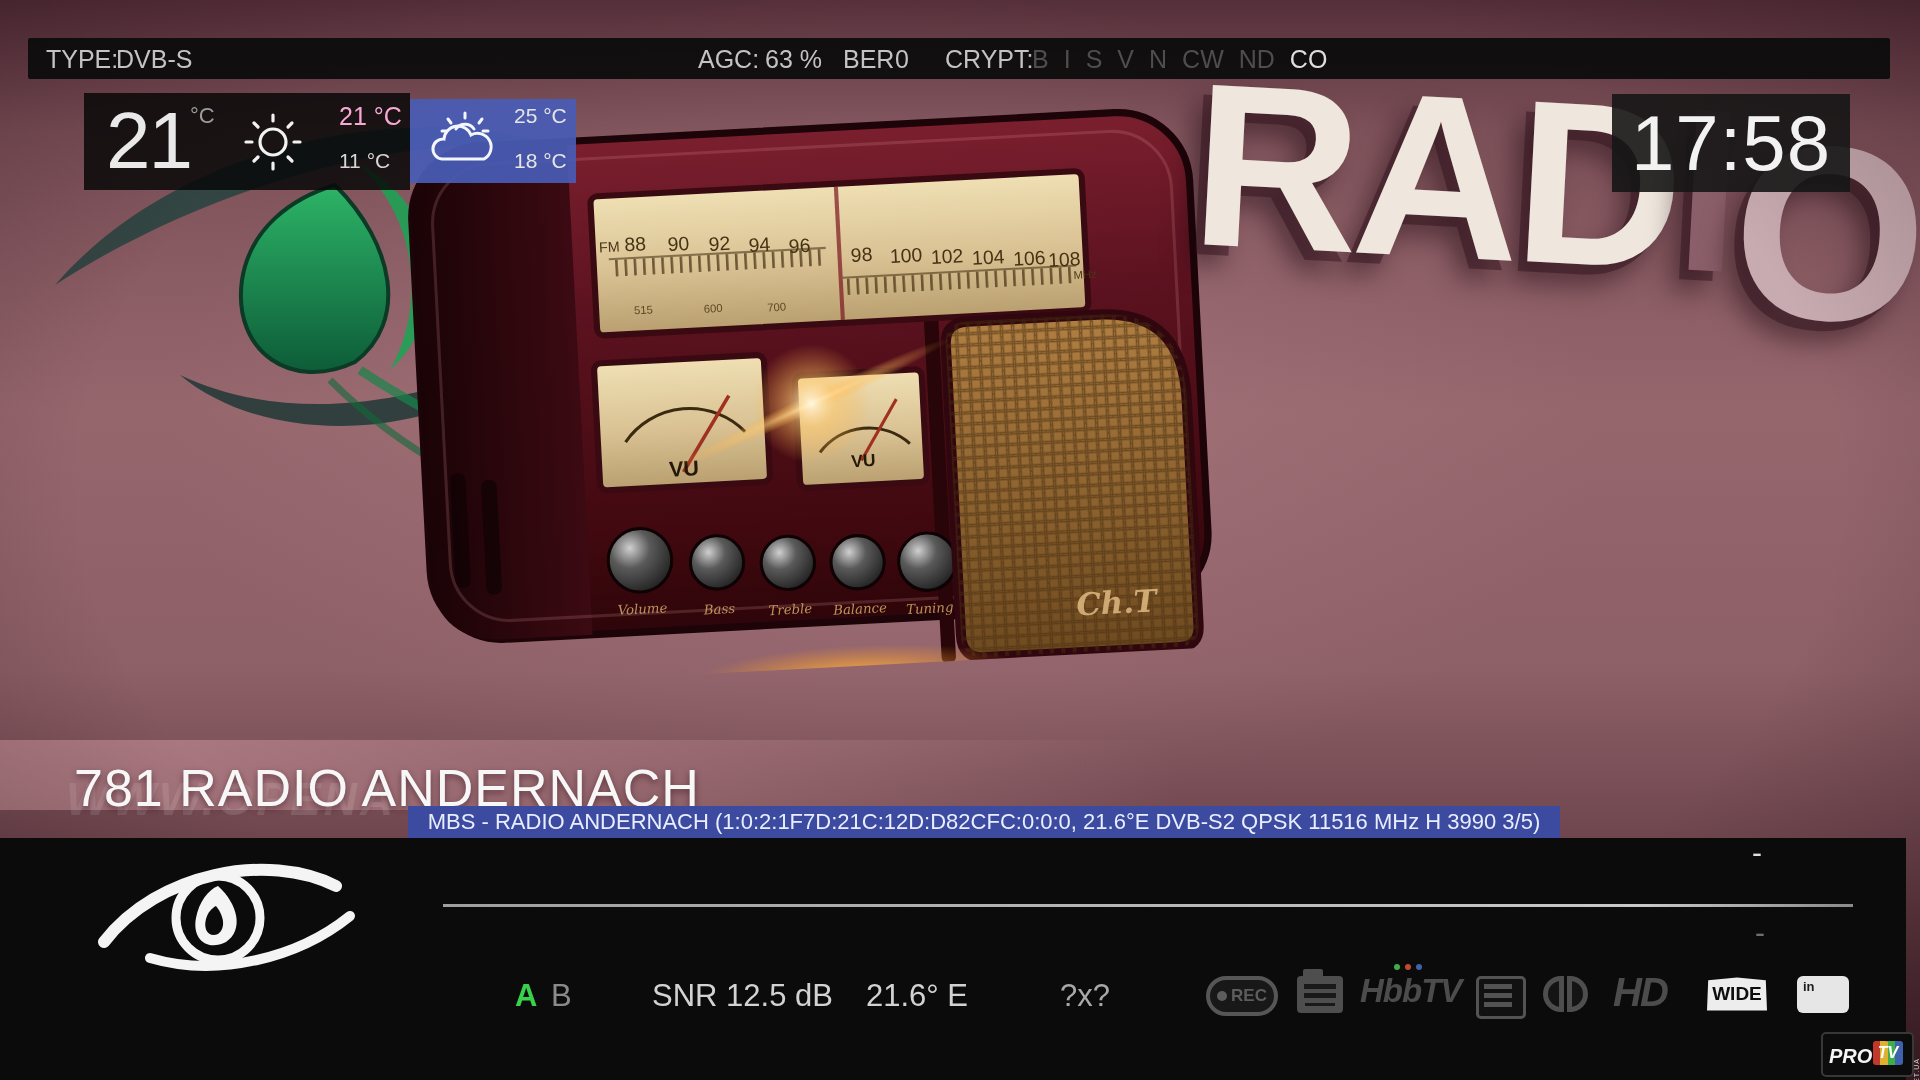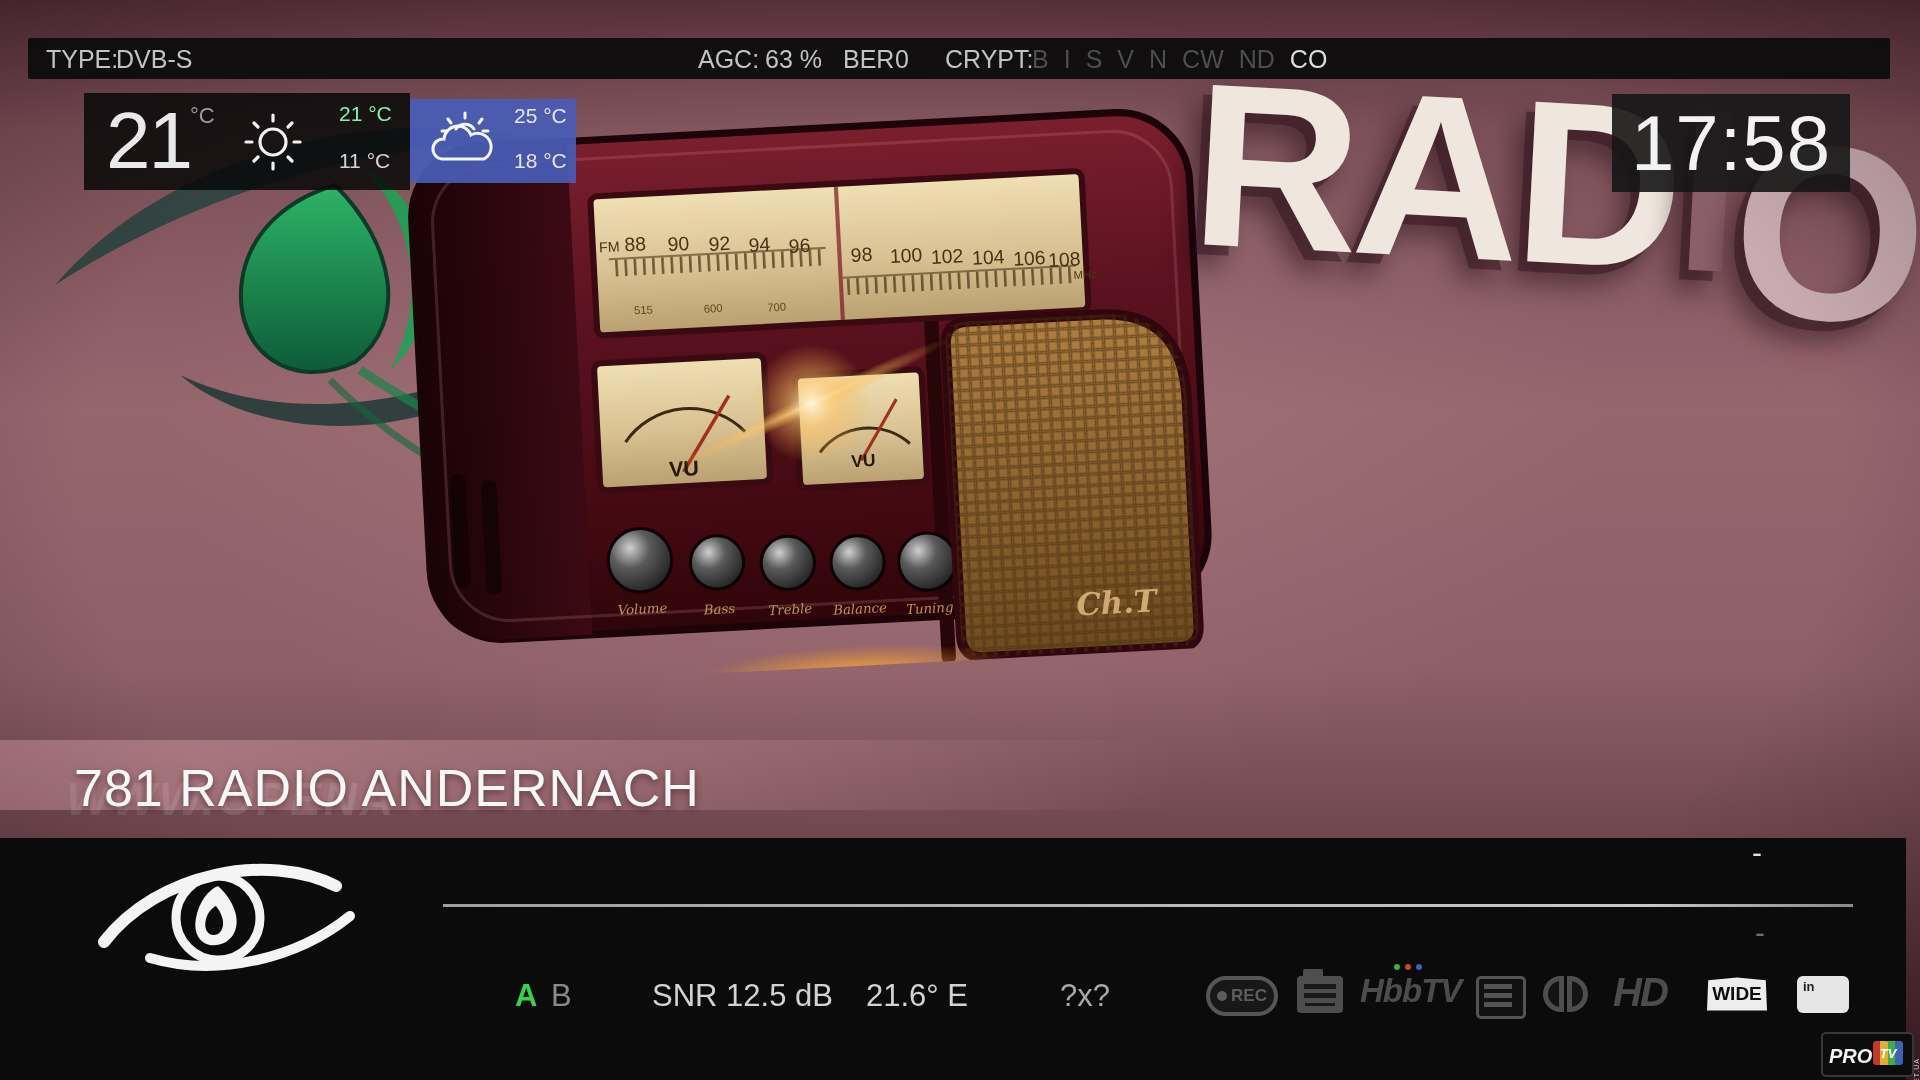--- a/index.html
+++ b/index.html
@@ -44,7 +44,7 @@
   .w-big{position:absolute;left:22px;top:2px;font-size:80px;font-weight:100;letter-spacing:-2px;}
   .w-big-unit{position:absolute;left:106px;top:10px;font-size:22px;color:#9c9c9c;}
   .w-sun{position:absolute;left:146px;top:14px;}
-  .w-hi1{position:absolute;left:255px;top:9px;font-size:21px;color:#86efac;}
+  .w-hi1{position:absolute;left:255px;top:9px;font-size:25px;color:#f9a8d4;}
   .w-lo1{position:absolute;left:255px;top:56px;font-size:21px;color:#d6d6d6;}
   .w-next{position:absolute;left:326px;top:6px;width:166px;height:84px;background:rgba(73,92,182,.92);color:#e5e5e5;}
   .w-cloud{position:absolute;left:12px;top:8px;}

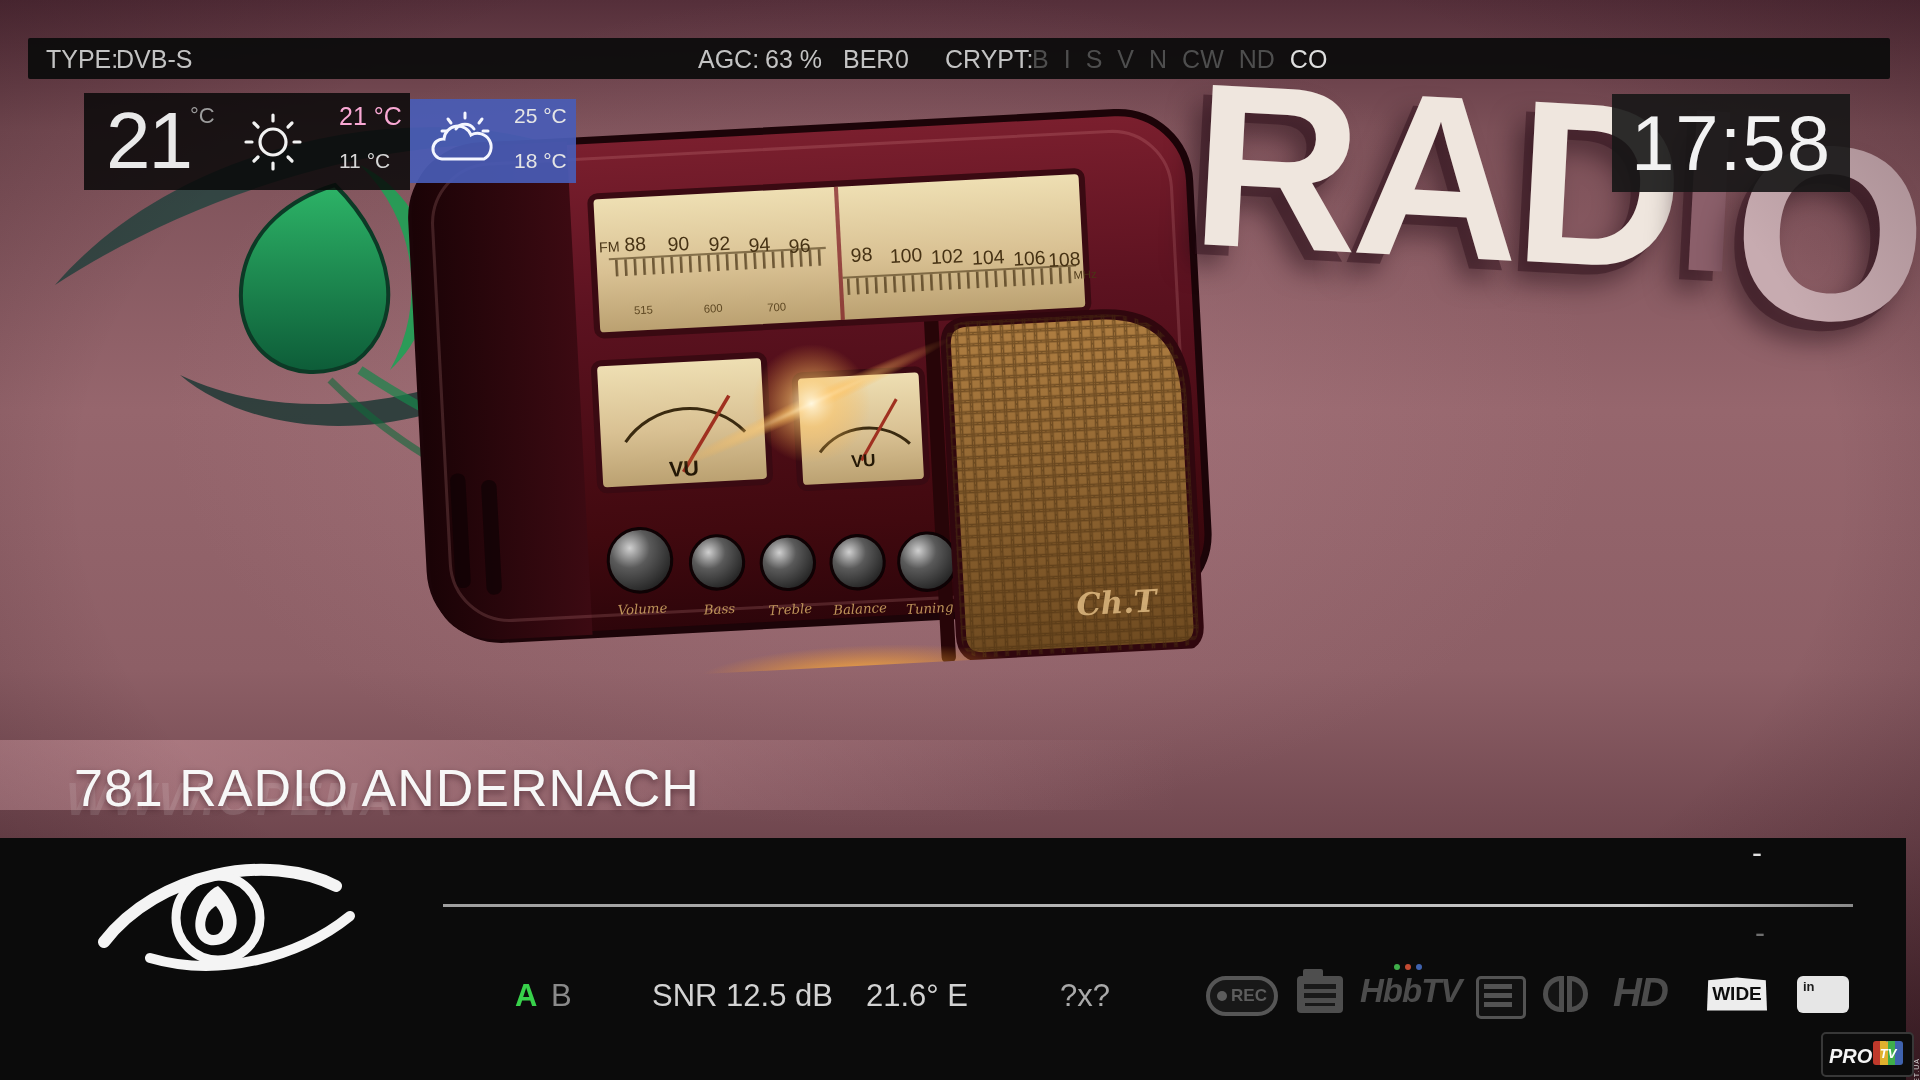--- a/index.html
+++ b/index.html
@@ -325,6 +325,9 @@
 
   <div class="channel-title">781 RADIO ANDERNACH</div>
 
+  <div class="service-bar">
+    <span>MBS - RADIO ANDERNACH (1:0:2:1F7D:21C:12D:D82CFC:0:0:0, 21.6°E DVB-S2 QPSK 11516 MHz H 3990 3/5)</span>
+  </div>
 
   <div class="infobar">
     <span class="dash-now">-</span>

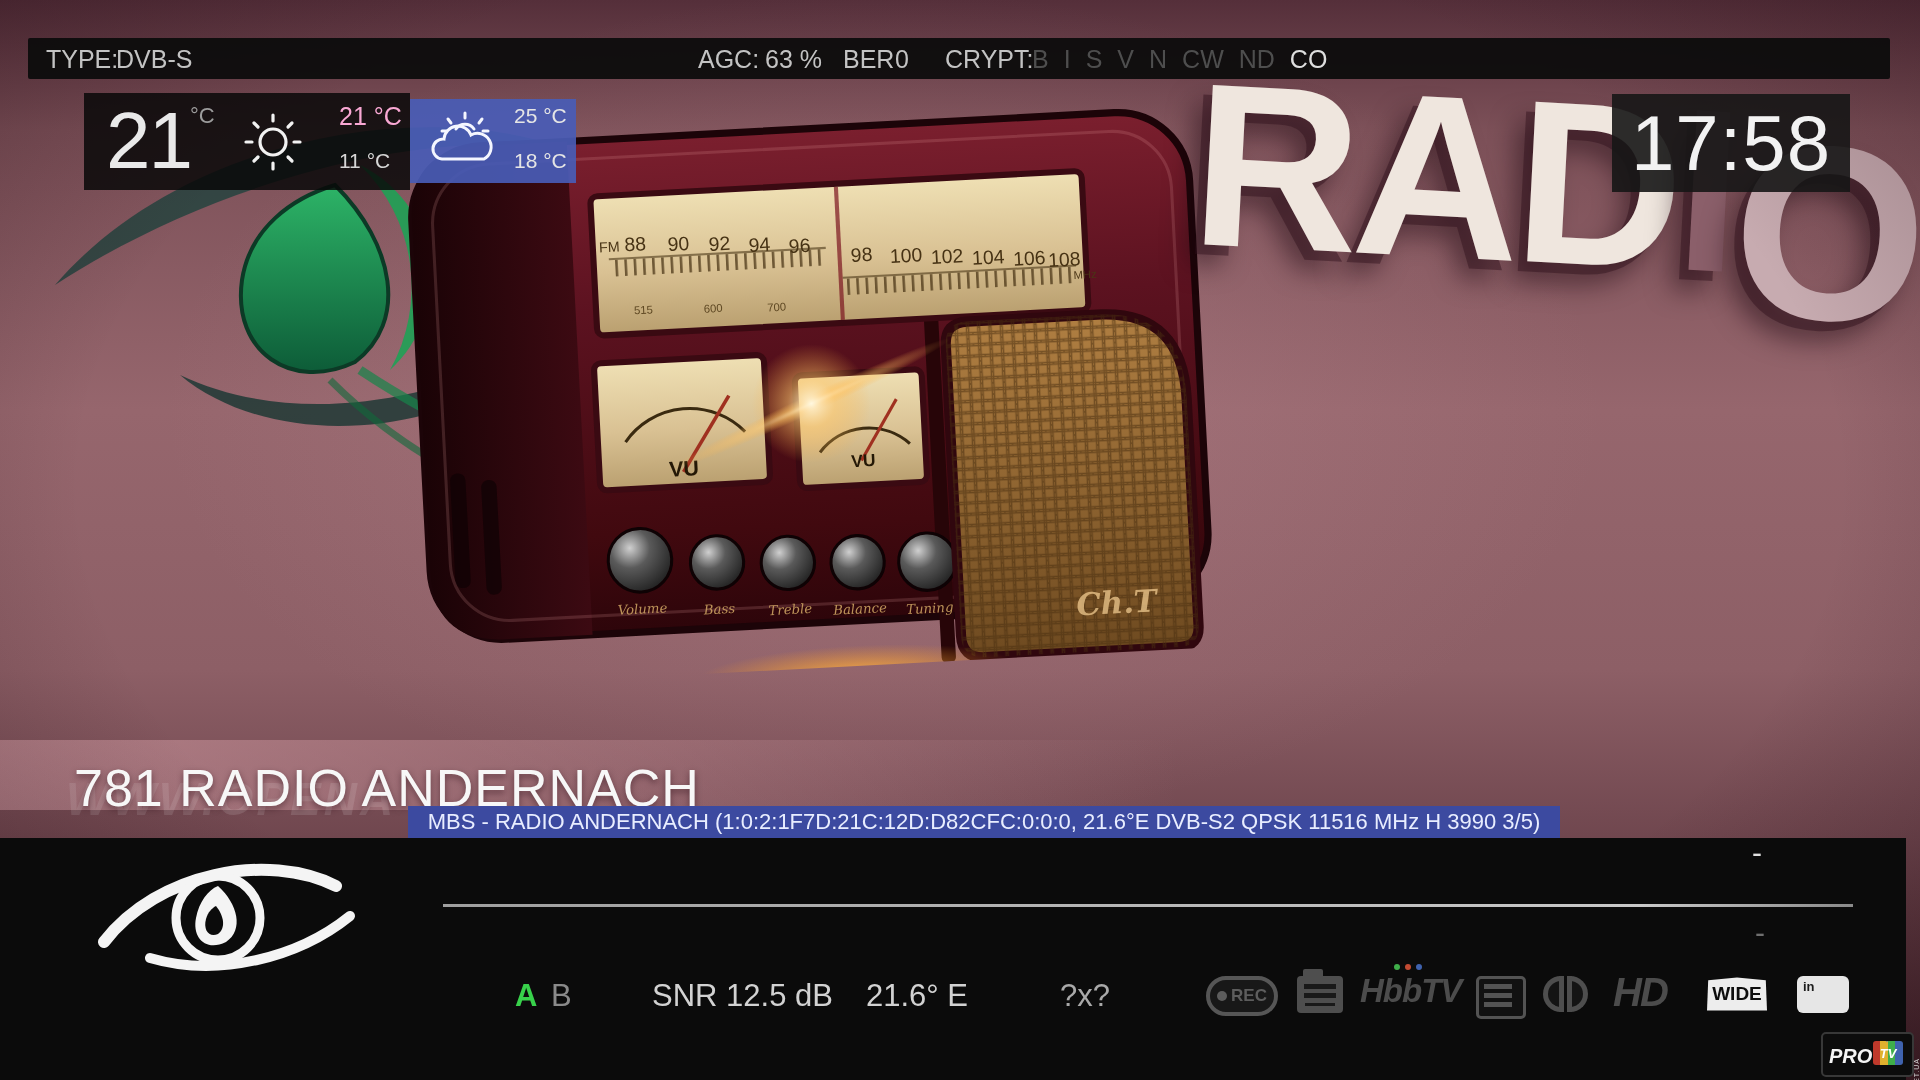--- a/index.html
+++ b/index.html
@@ -112,7 +112,7 @@
   .protv-pro{position:absolute;left:6px;top:11px;font-size:20px;font-weight:900;font-style:italic;color:#f5f5f5;}
   .protv-tv{position:absolute;left:50px;top:7px;width:30px;height:24px;border-radius:3px;overflow:hidden;
       background:linear-gradient(90deg,#c0392b 0 25%,#e0b12e 25% 50%,#3fae4a 50% 75%,#3f62ae 75% 100%);
-      display:flex;align-items:center;justify-content:center;color:#fff;font-size:13px;font-weight:900;font-style:italic;}
+      display:flex;align-items:center;justify-content:center;color:#fff;font-size:16px;font-weight:900;font-style:italic;}
   .protv-tv::before{content:"";position:absolute;left:12px;top:-5px;width:2px;height:6px;background:#888;transform:rotate(-25deg);}
   .protv-net{position:absolute;right:-1px;top:24px;font-size:7px;color:#cfcfcf;letter-spacing:1px;
       transform:rotate(-90deg);transform-origin:right top;}

